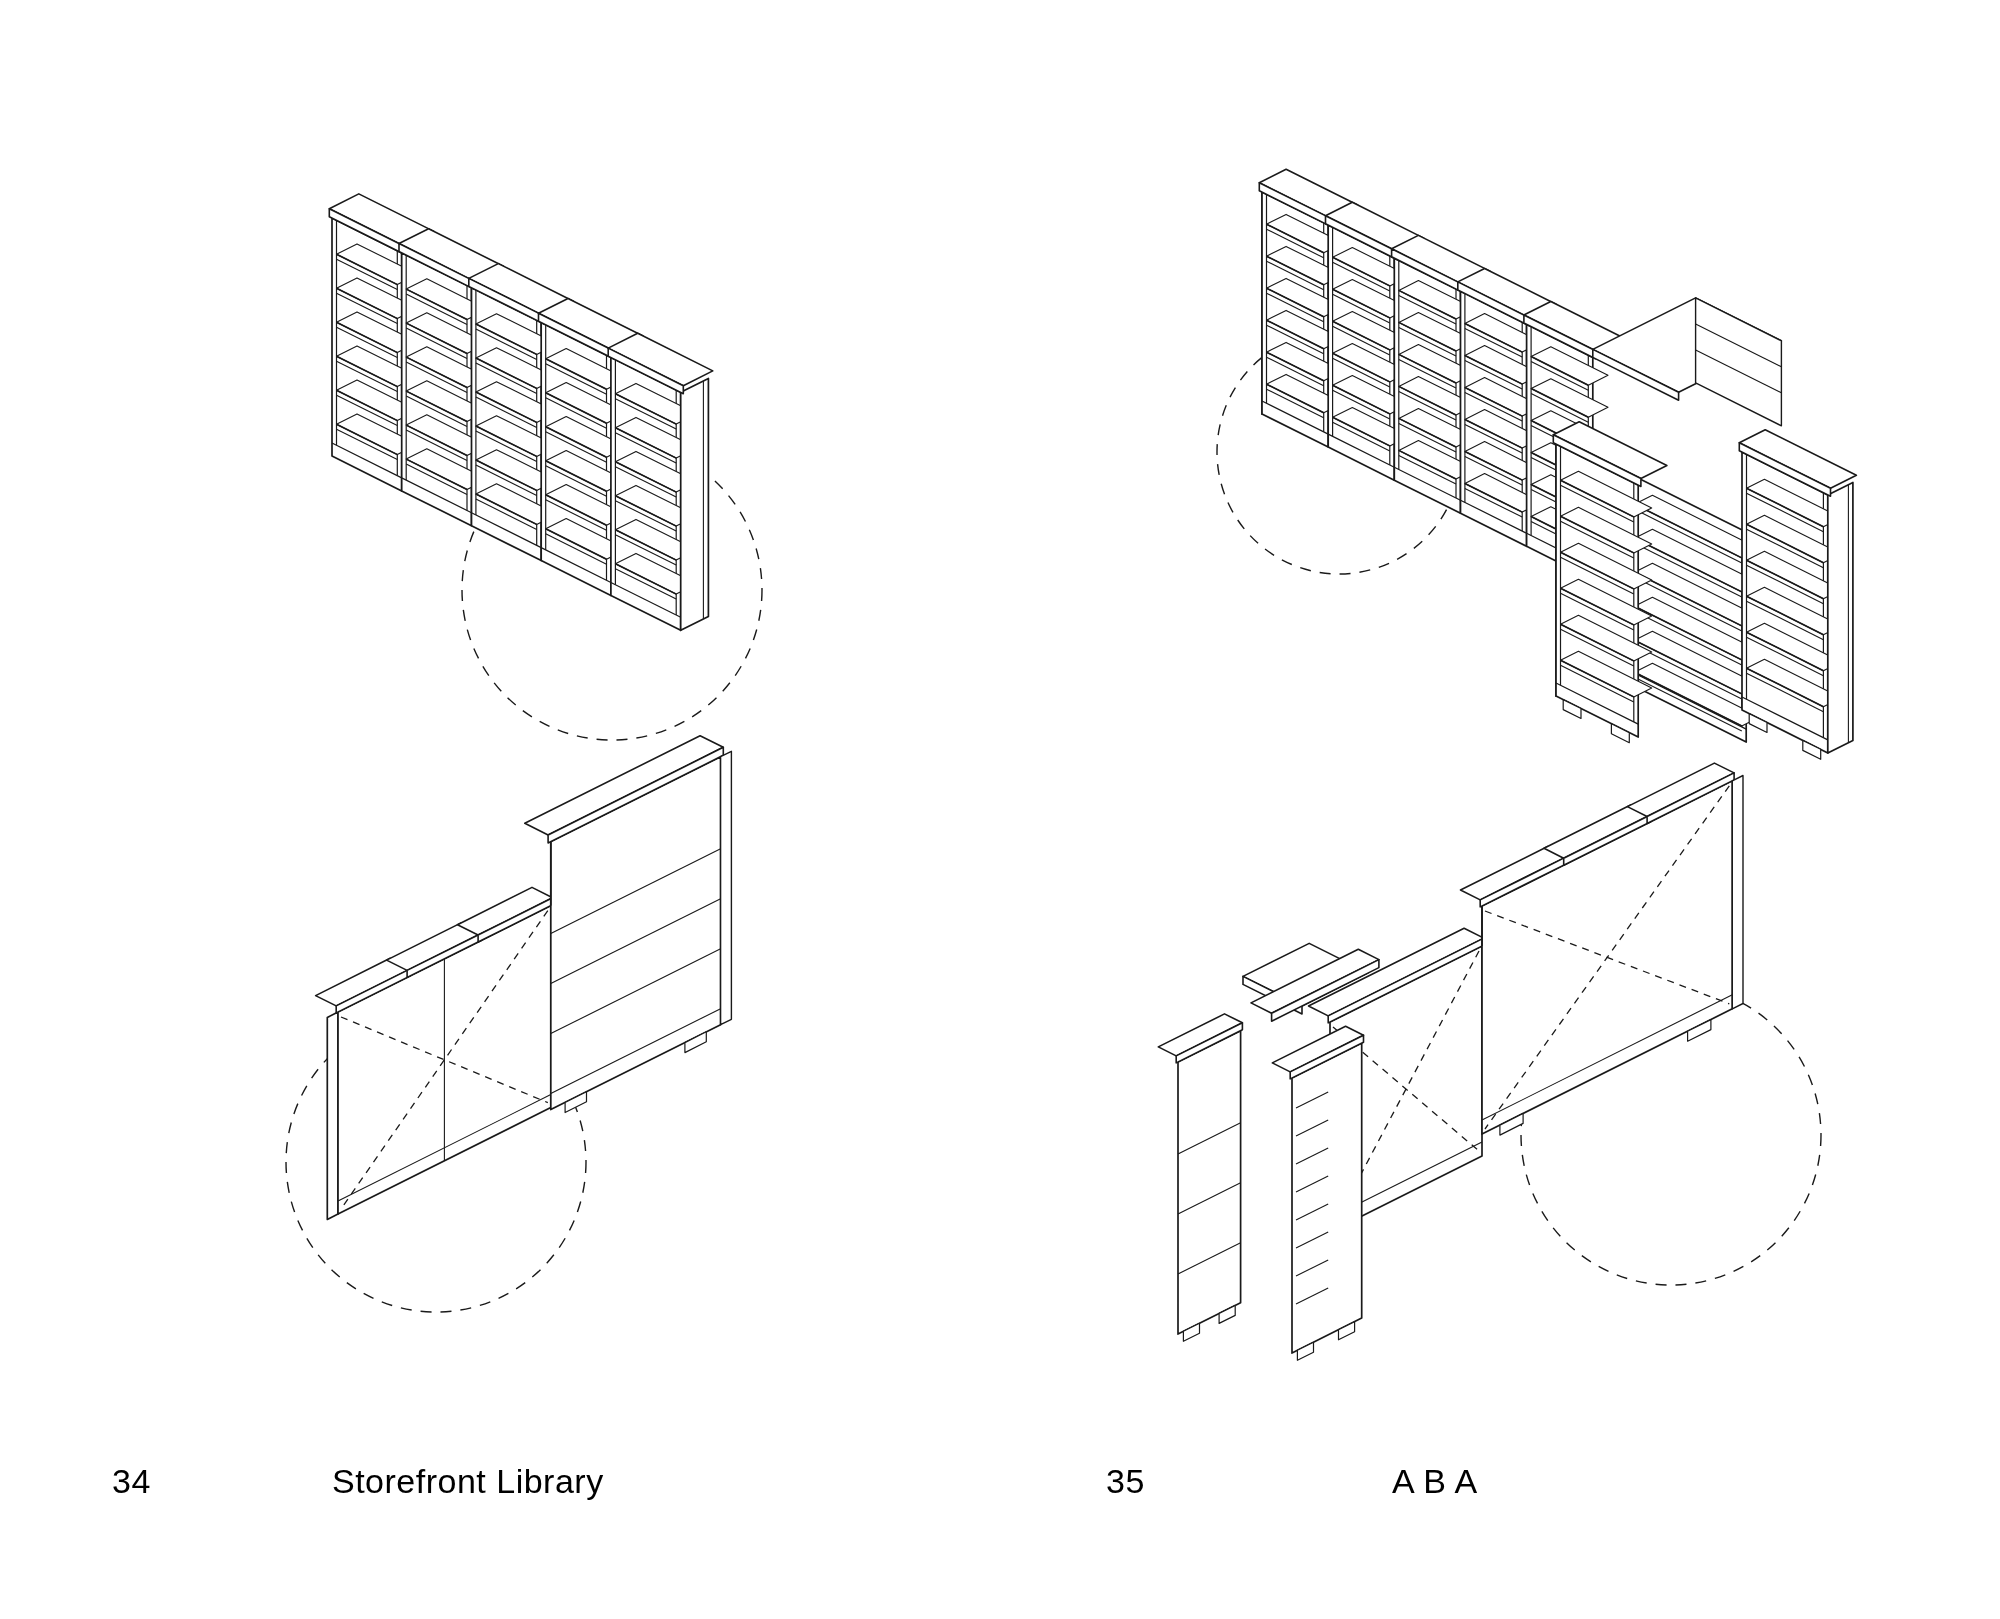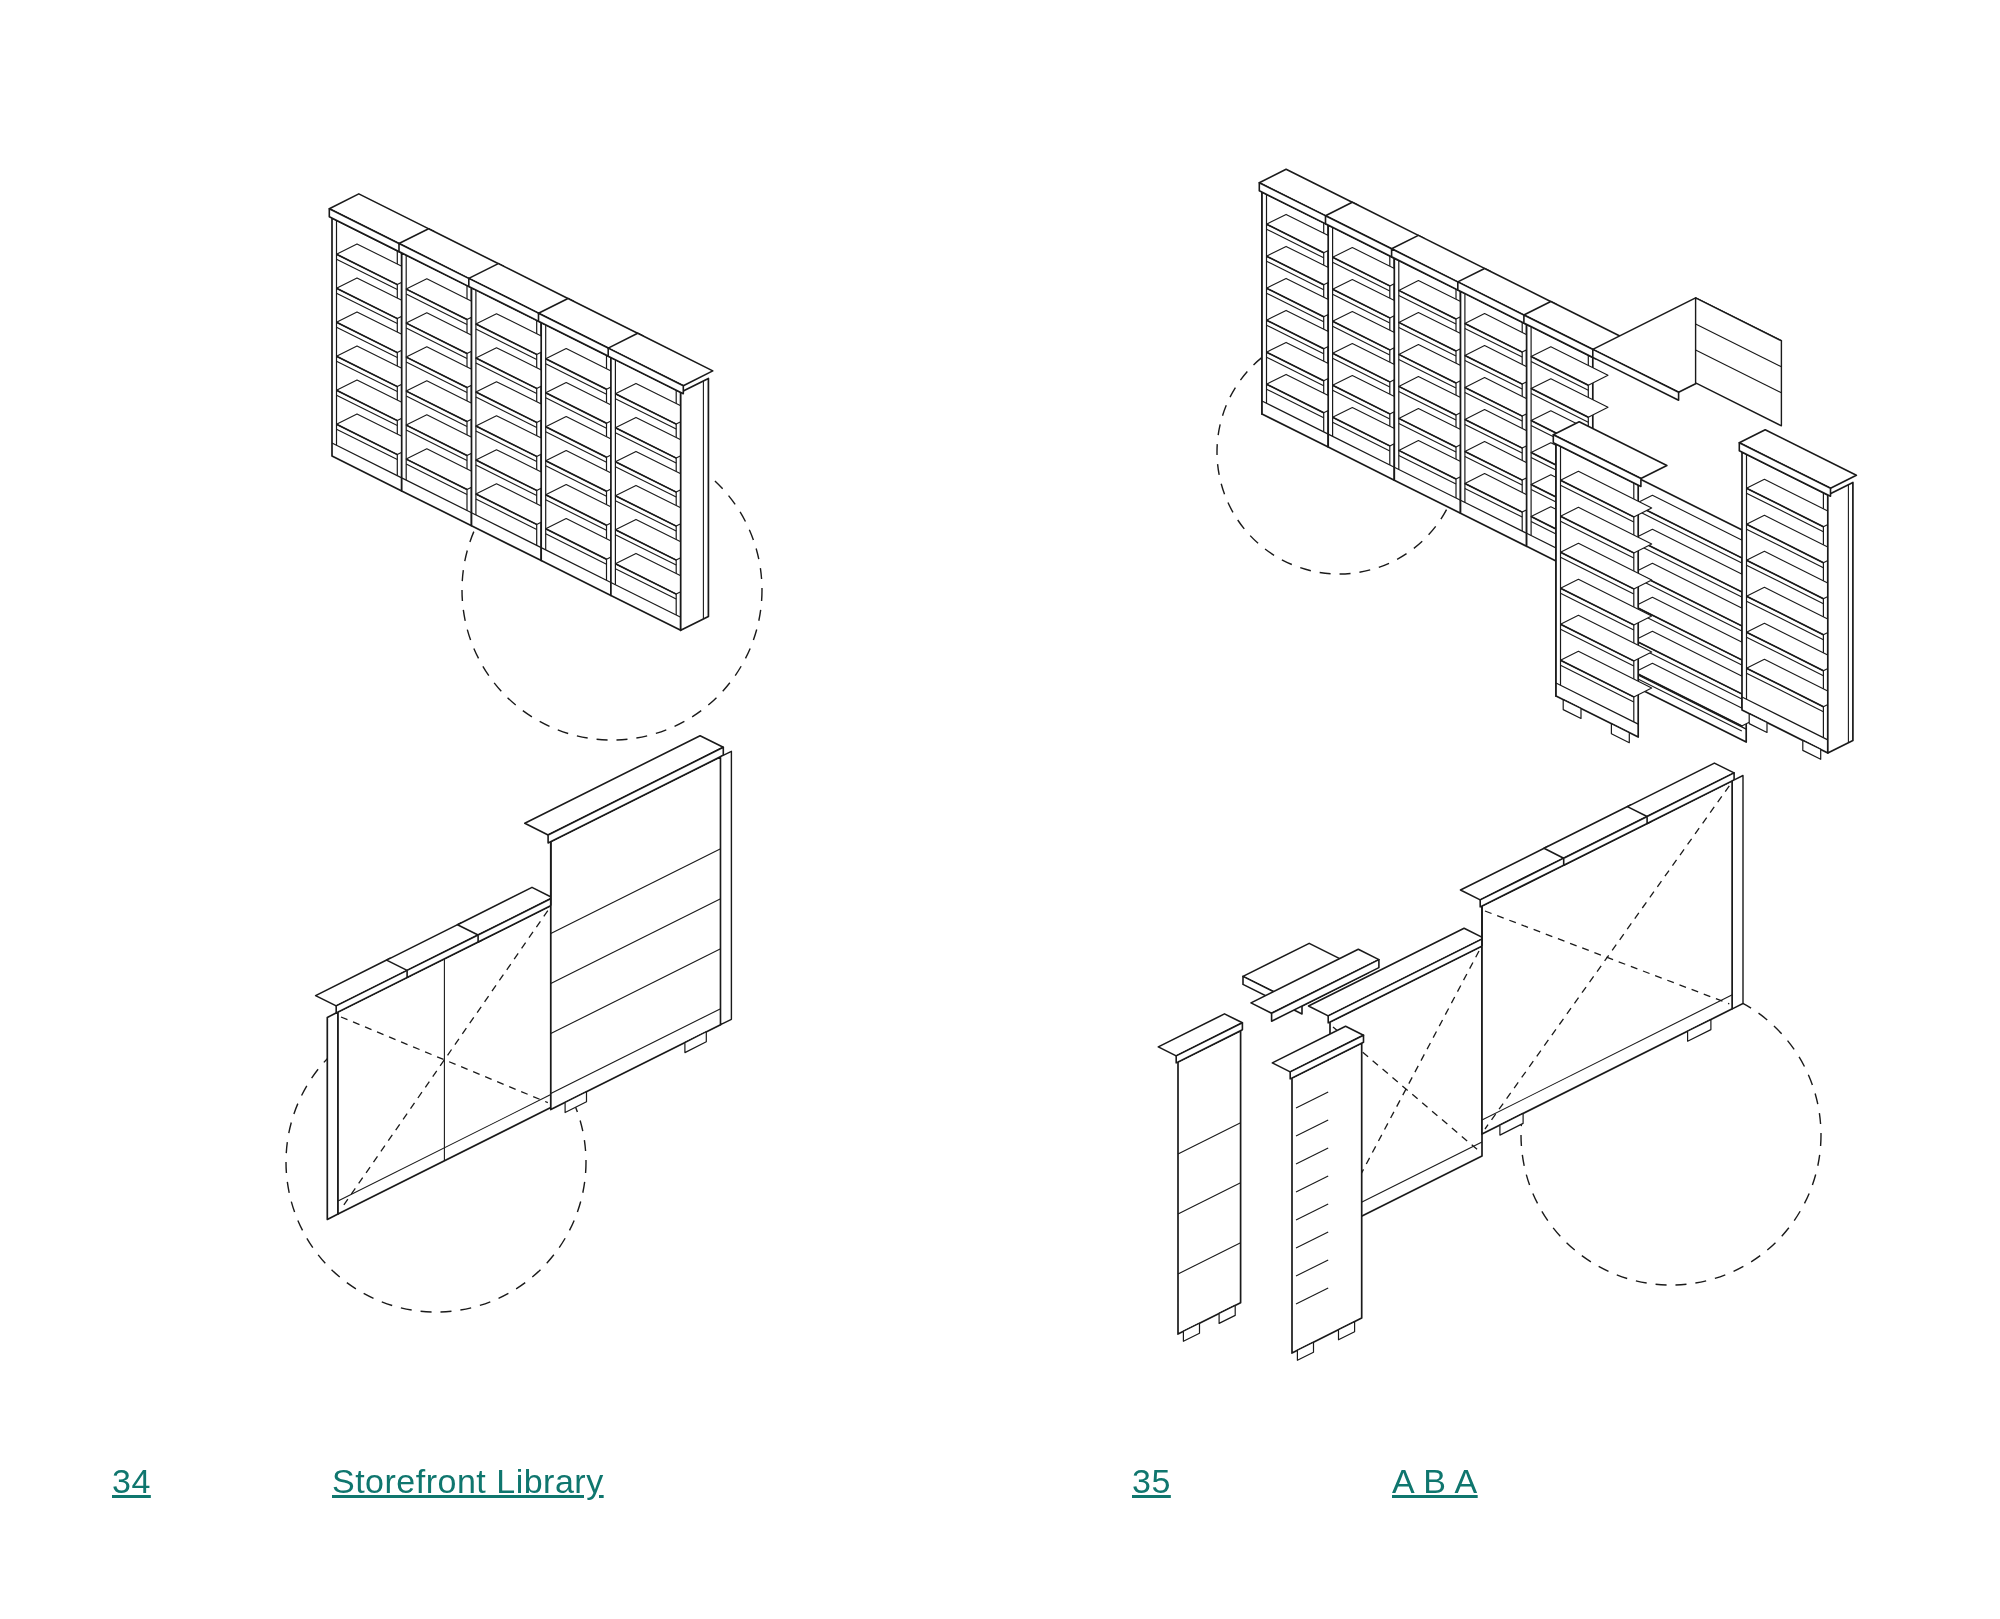--- a/index.html
+++ b/index.html
@@ -10,10 +10,9 @@
     top:1462px;
     font-family:"Liberation Sans", sans-serif;
     font-size:34px;
-    color:#0f766e;
+    color:#000000;
     letter-spacing:0.5px;
     white-space:nowrap;
-    text-decoration:underline;
   }
 </style>
 </head>

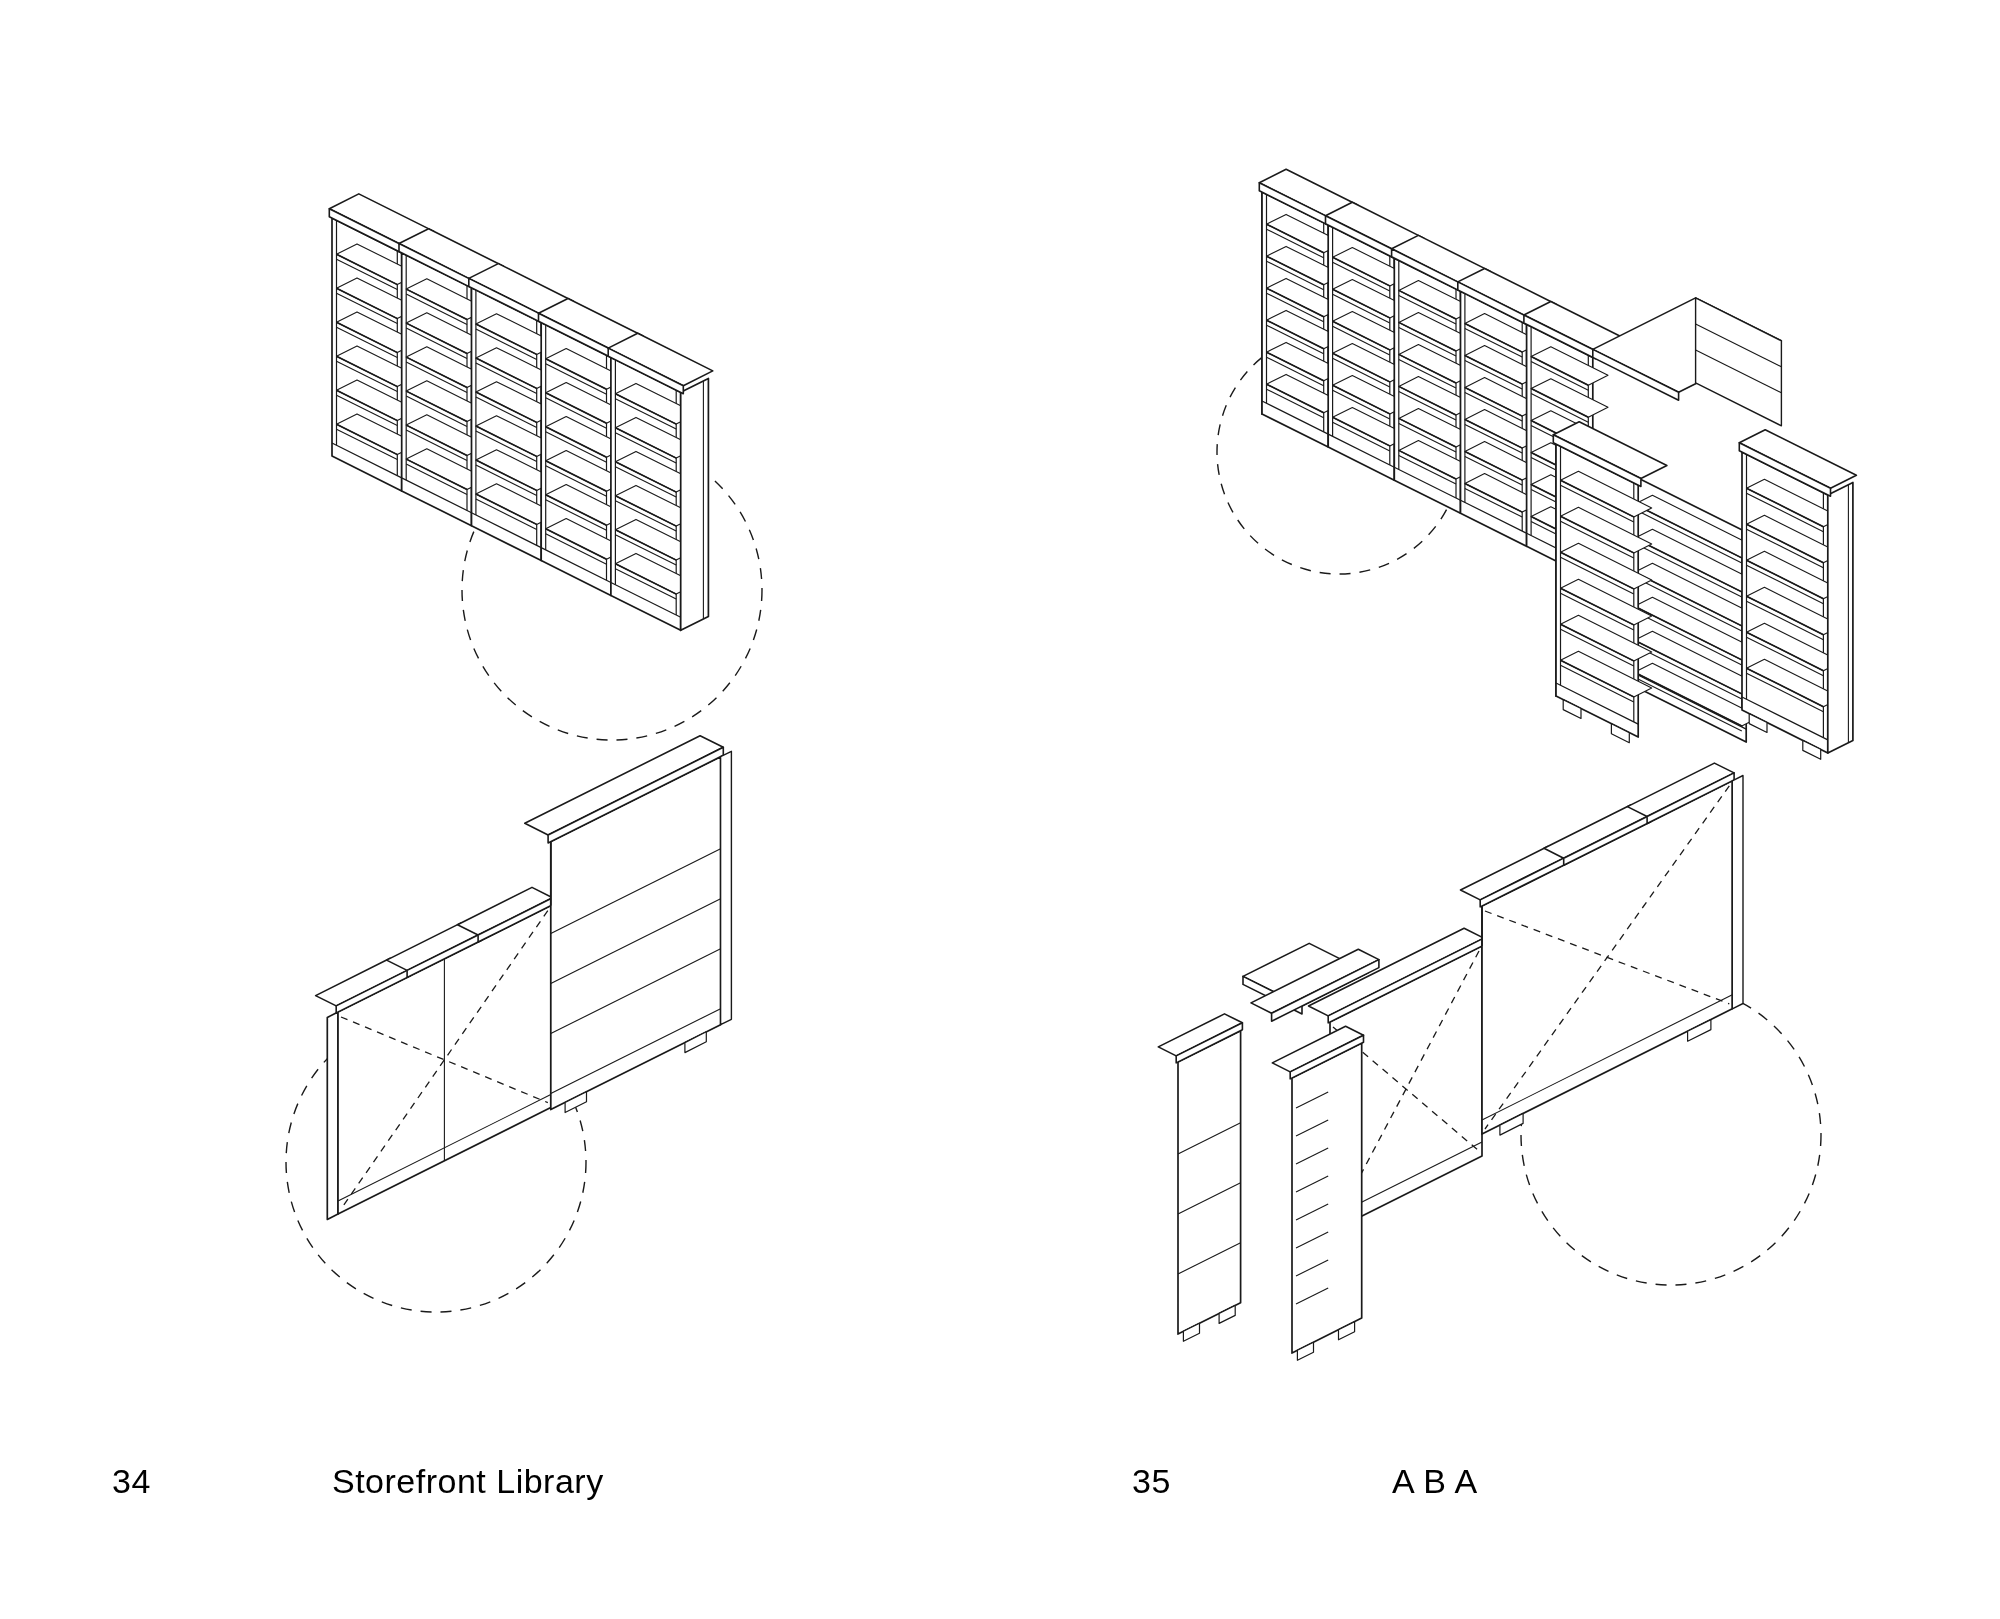--- a/index.html
+++ b/index.html
@@ -438,7 +438,7 @@
   <div>
     <span class="cap" style="left:112px">34</span>
     <span class="cap" style="left:332px">Storefront Library</span>
-    <span class="cap" style="left:1132px">35</span>
+    <span class="cap" style="left:1106px">35</span>
     <span class="cap" style="left:1392px">A B A</span>
   </div>
 </div>

